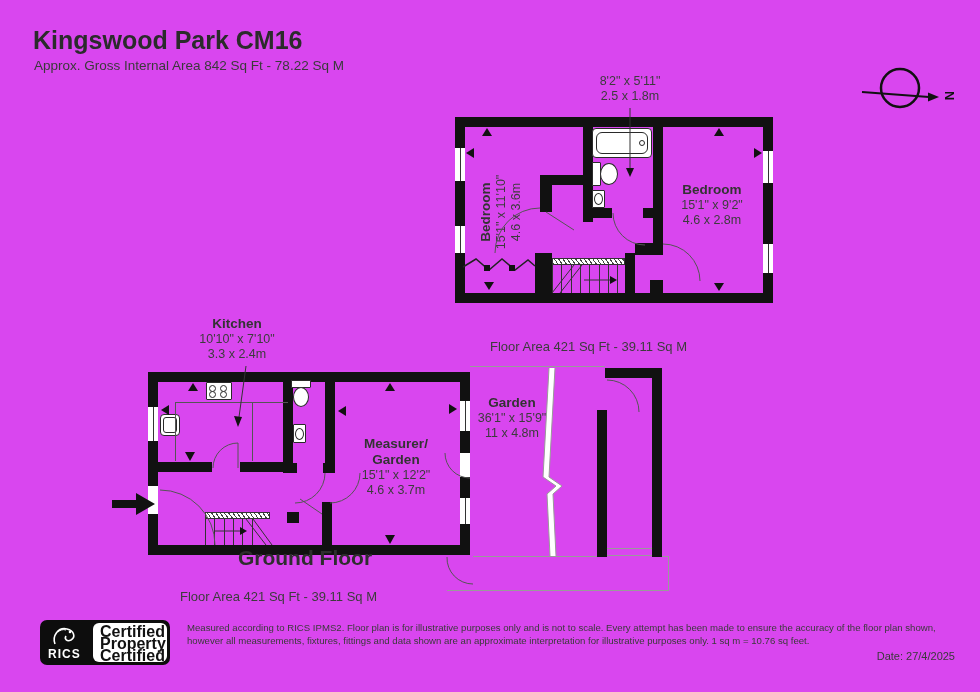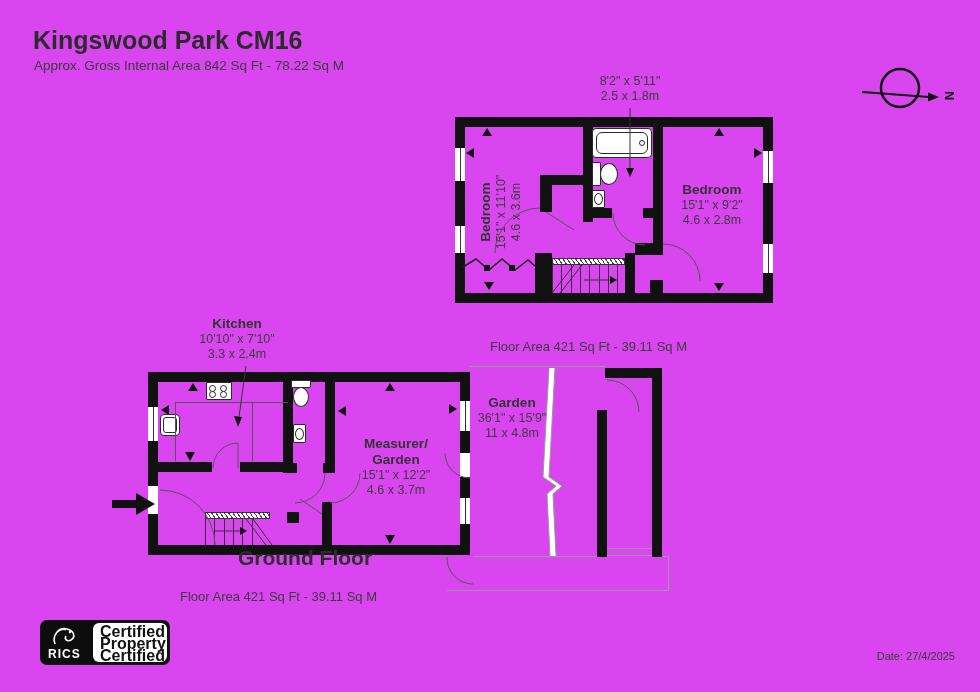--- a/index.html
+++ b/index.html
@@ -246,6 +246,7 @@
     </div>
   </div>
   <div class="disc">
+    <div>Measured according to RICS IPMS2. Floor plan is for illustrative purposes only and is not to scale. Every attempt has been made to ensure the accuracy of the floor plan shown,</div>
   </div>
   <div class="date">Date: 27/4/2025</div>
 

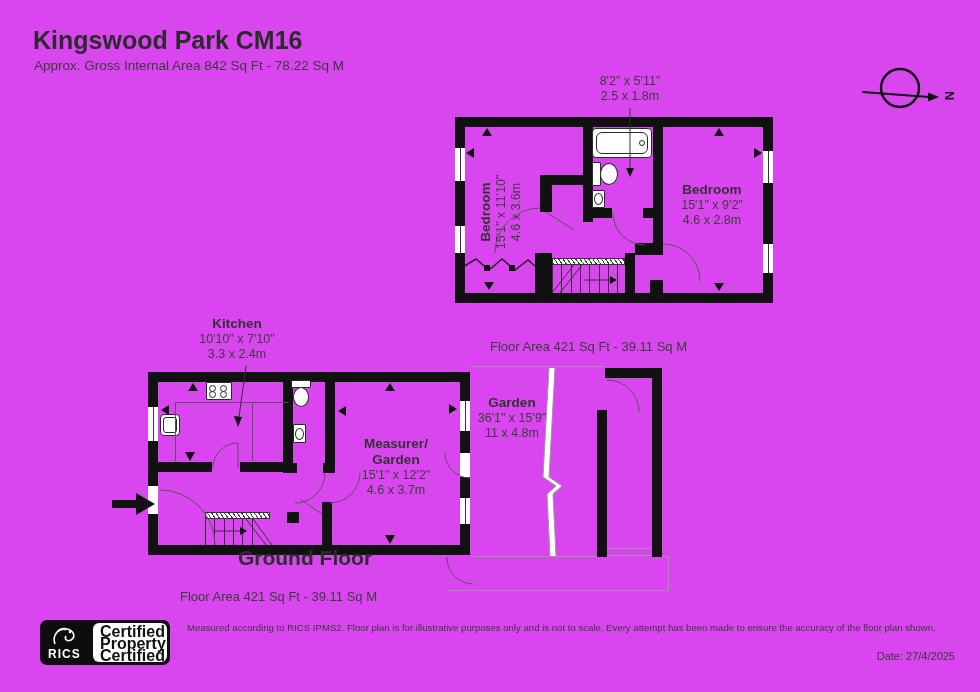--- a/index.html
+++ b/index.html
@@ -247,6 +247,7 @@
   </div>
   <div class="disc">
     <div>Measured according to RICS IPMS2. Floor plan is for illustrative purposes only and is not to scale. Every attempt has been made to ensure the accuracy of the floor plan shown,</div>
+    <div>however all measurements, fixtures, fittings and data shown are an approximate interpretation for illustrative purposes only. 1 sq m = 10.76 sq feet.</div>
   </div>
   <div class="date">Date: 27/4/2025</div>
 

